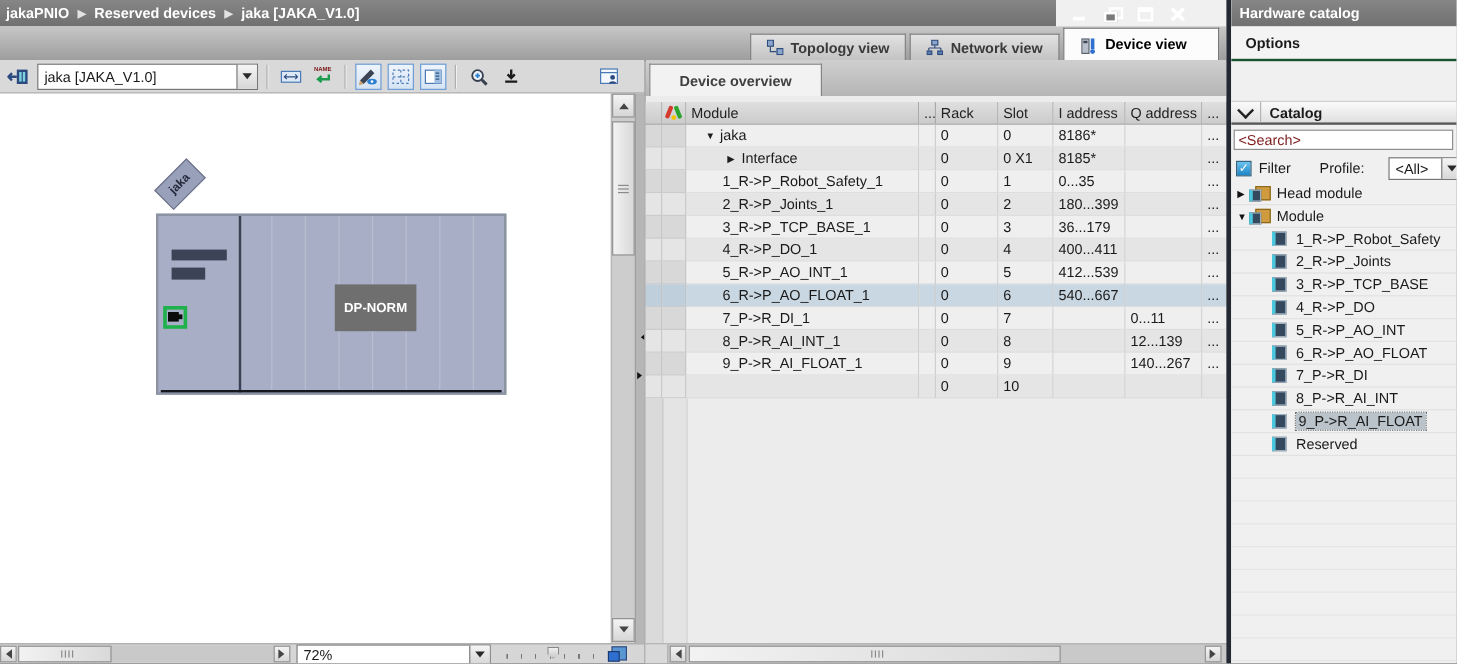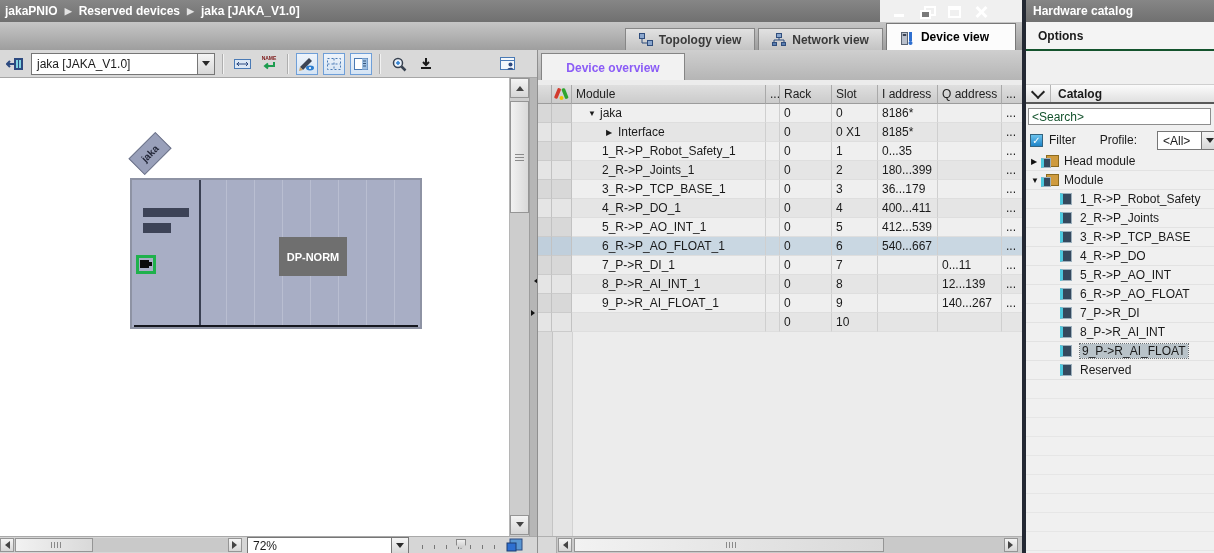--- a/index.html
+++ b/index.html
@@ -86,7 +86,7 @@
   .ov-tabrow{position:absolute;left:537px;top:50px;width:485px;height:30px;
              background:linear-gradient(#cfcfcf,#b5b5b5);border-left:1px solid #8f8f8f;box-sizing:border-box;}
   .ov-tab{position:absolute;left:3px;top:3px;width:142px;height:27px;background:#f2f2f2;border:1px solid #858585;border-bottom:none;
-          display:flex;align-items:center;justify-content:center;font-weight:bold;color:#8b5cf6;cursor:pointer;}
+          display:flex;align-items:center;justify-content:center;font-weight:bold;color:#404040;cursor:pointer;}
   .ov-body{position:absolute;left:537px;top:80px;width:485px;height:473px;background:#ececec;
            border-left:1px solid #8f8f8f;box-sizing:border-box;}
   .thead{position:absolute;left:0;top:5px;height:19px;display:flex;}

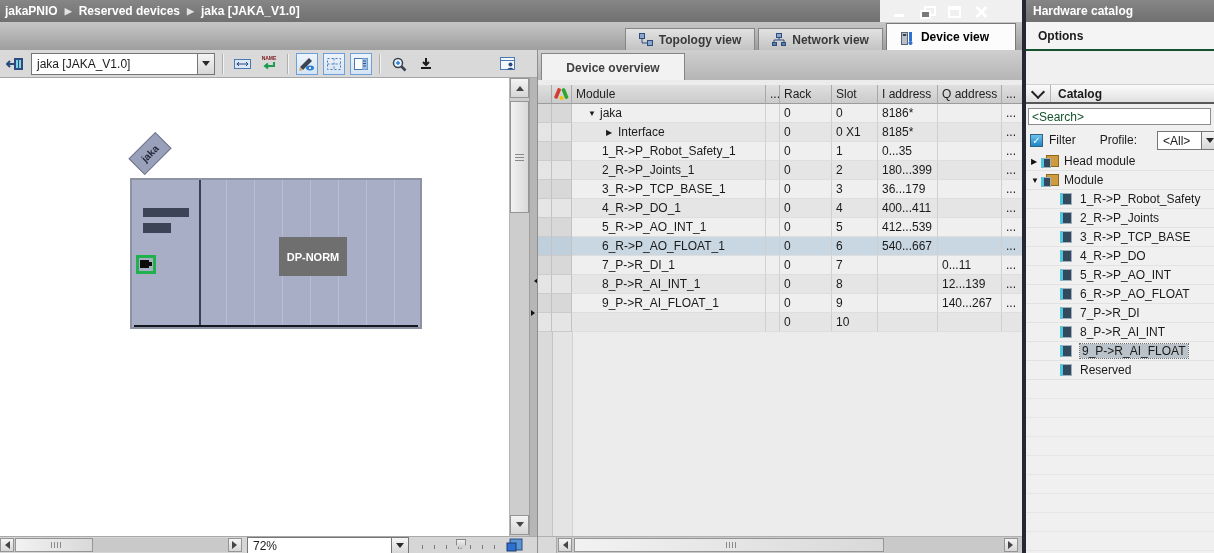--- a/index.html
+++ b/index.html
@@ -122,7 +122,7 @@
   .chev-dn{width:8px;height:8px;border-left:2px solid #222;border-bottom:2px solid #222;transform:rotate(-45deg);margin-top:-4px;}
   .cat-header-label{font-weight:bold;padding-left:7px;}
   .cat-search{position:absolute;left:2px;top:108px;width:183px;height:17px;background:#fff;border:1px solid #8d8d8d;
-              box-sizing:border-box;display:flex;align-items:center;padding-left:3px;color:#14532d;cursor:text;}
+              box-sizing:border-box;display:flex;align-items:center;padding-left:3px;color:#7f1d1d;cursor:text;}
   .cat-filter{position:absolute;left:0;top:130px;width:100%;height:20px;display:flex;align-items:center;}
   .chk{width:13px;height:13px;margin-left:4px;background:linear-gradient(#6cc3ee,#1d84c8);border:1px solid #33637f;
        box-sizing:border-box;color:#fff;font-size:10px;line-height:11px;text-align:center;cursor:pointer;}

